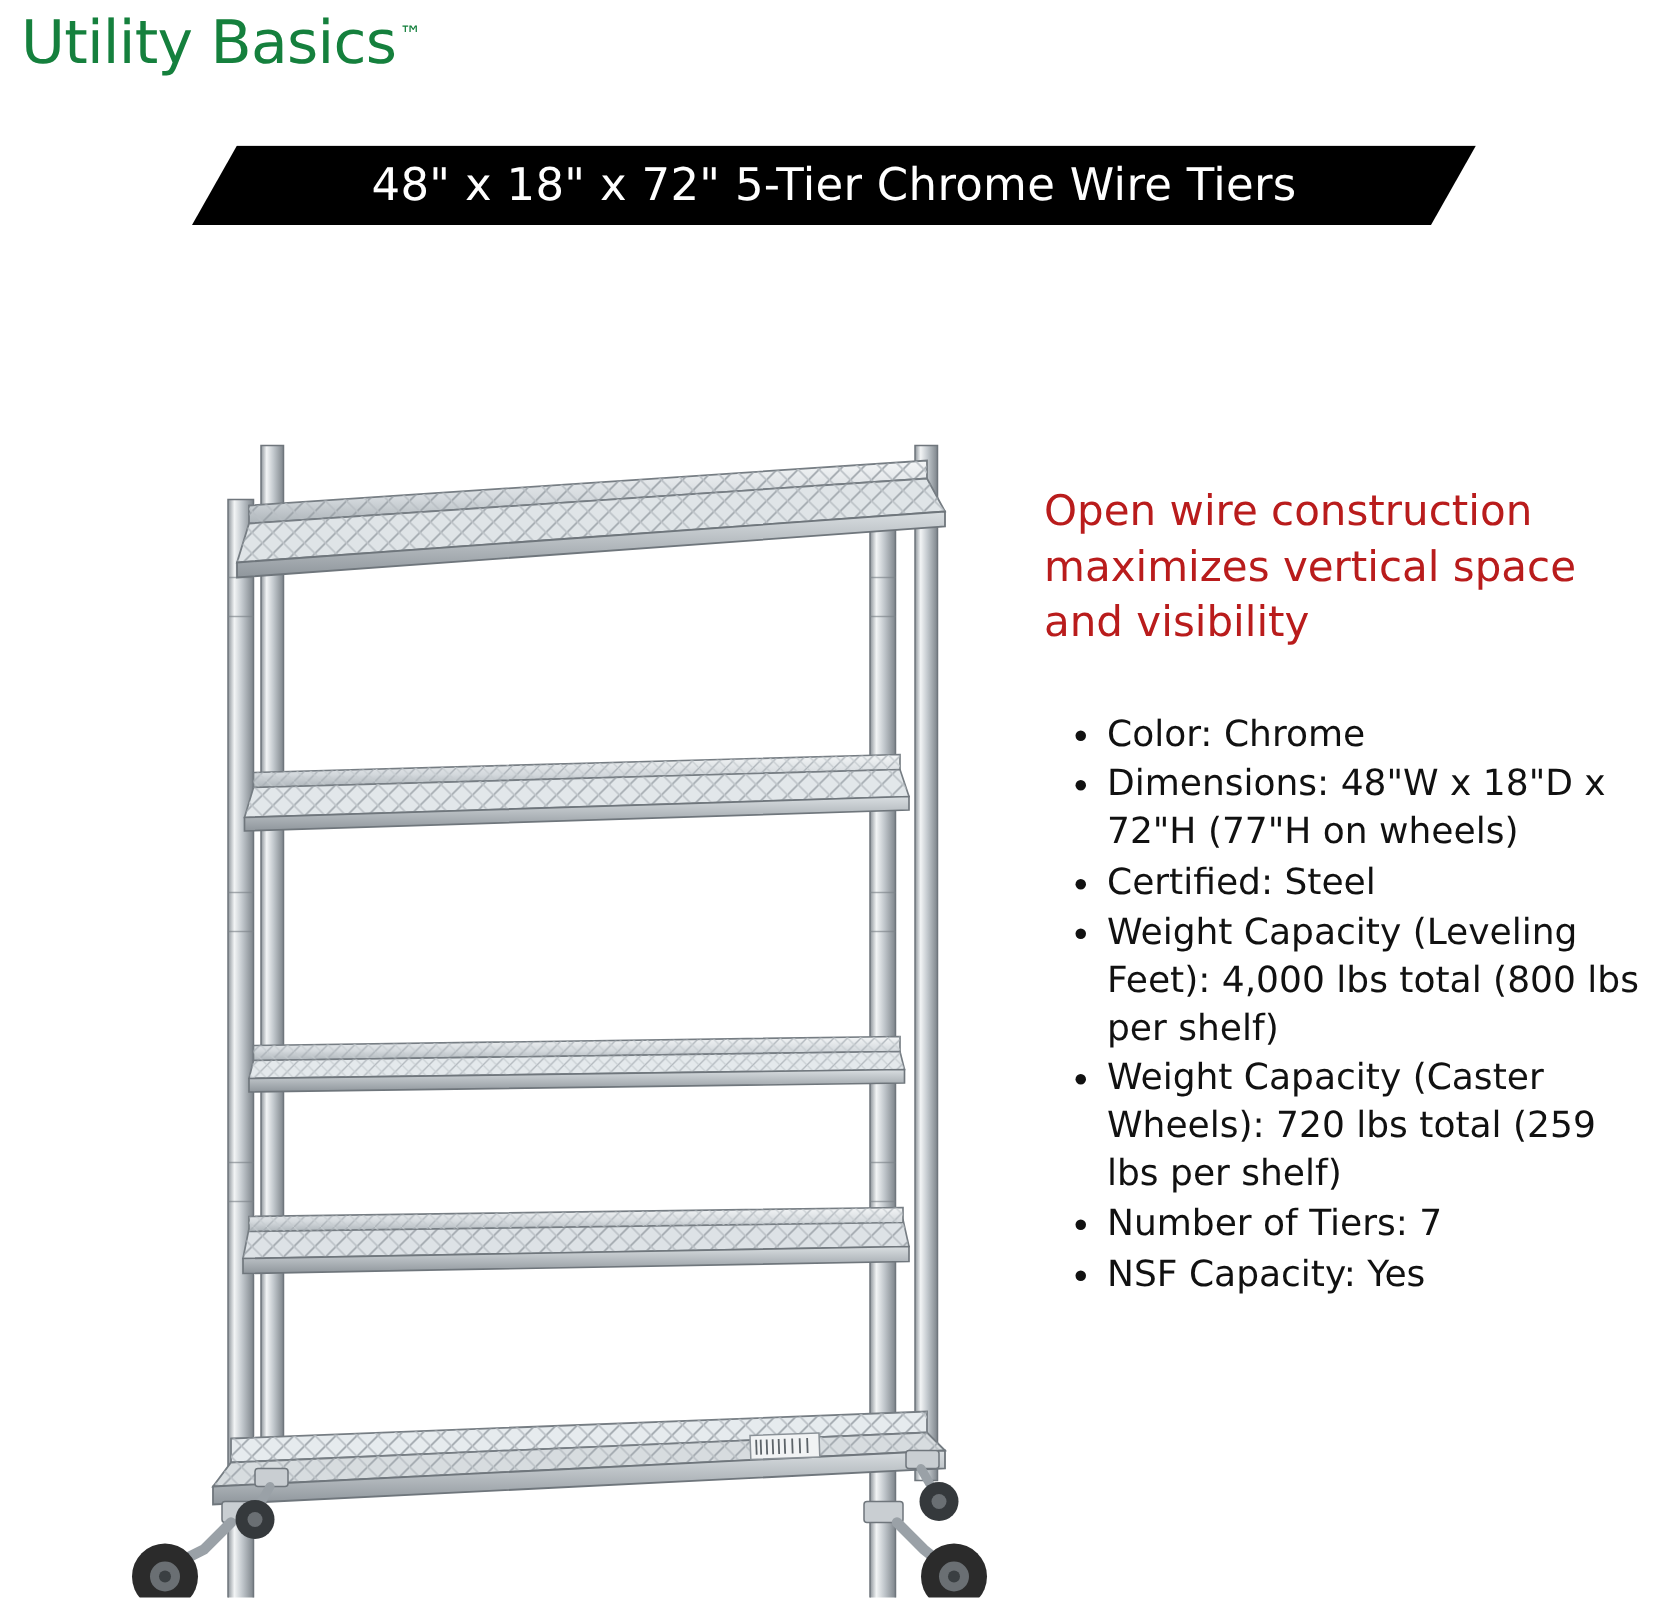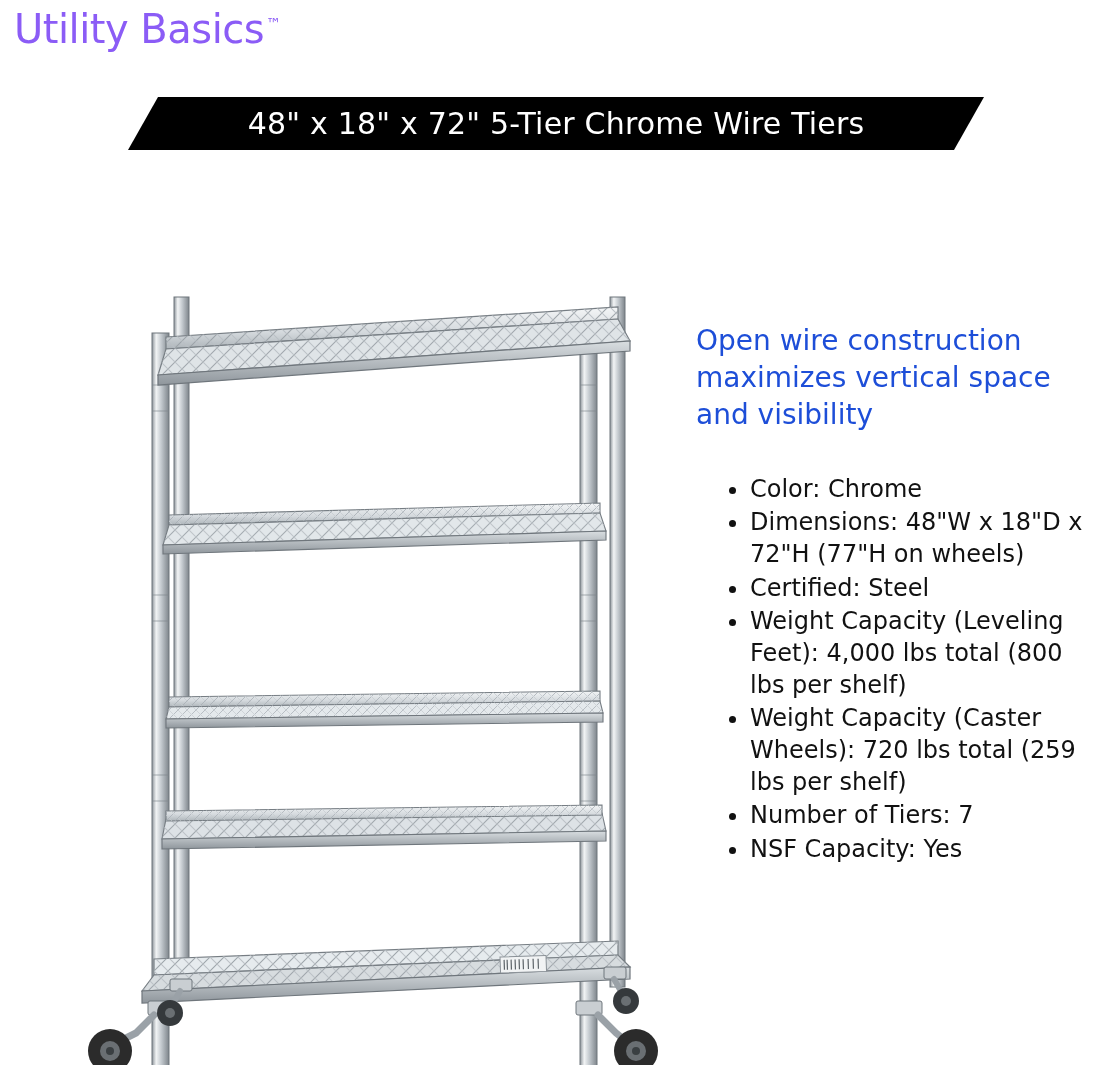--- a/index.html
+++ b/index.html
@@ -24,7 +24,7 @@
     font-size: 40px;
     font-weight: 400;
     letter-spacing: -0.5px;
-    color: #8b5cf6;
+    color: #15803d;
     white-space: nowrap;
   }
   .brand .tm {

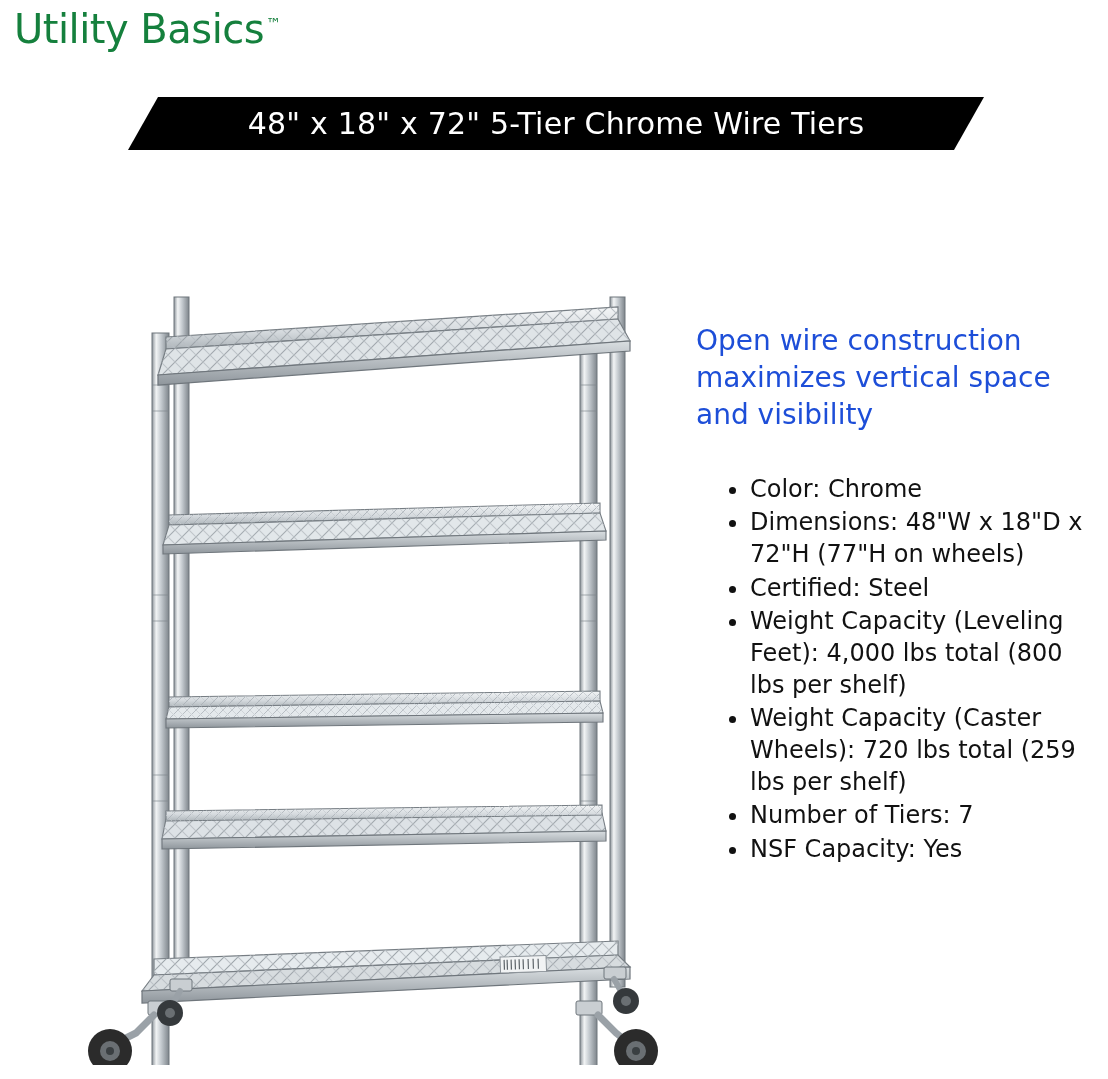--- a/index.html
+++ b/index.html
@@ -69,7 +69,7 @@
     font-size: 28px;
     line-height: 1.33;
     font-weight: 400;
-    color: #1d4ed8;
+    color: #b91c1c;
     margin: 0 0 40px 0;
   }
   .spec-title {

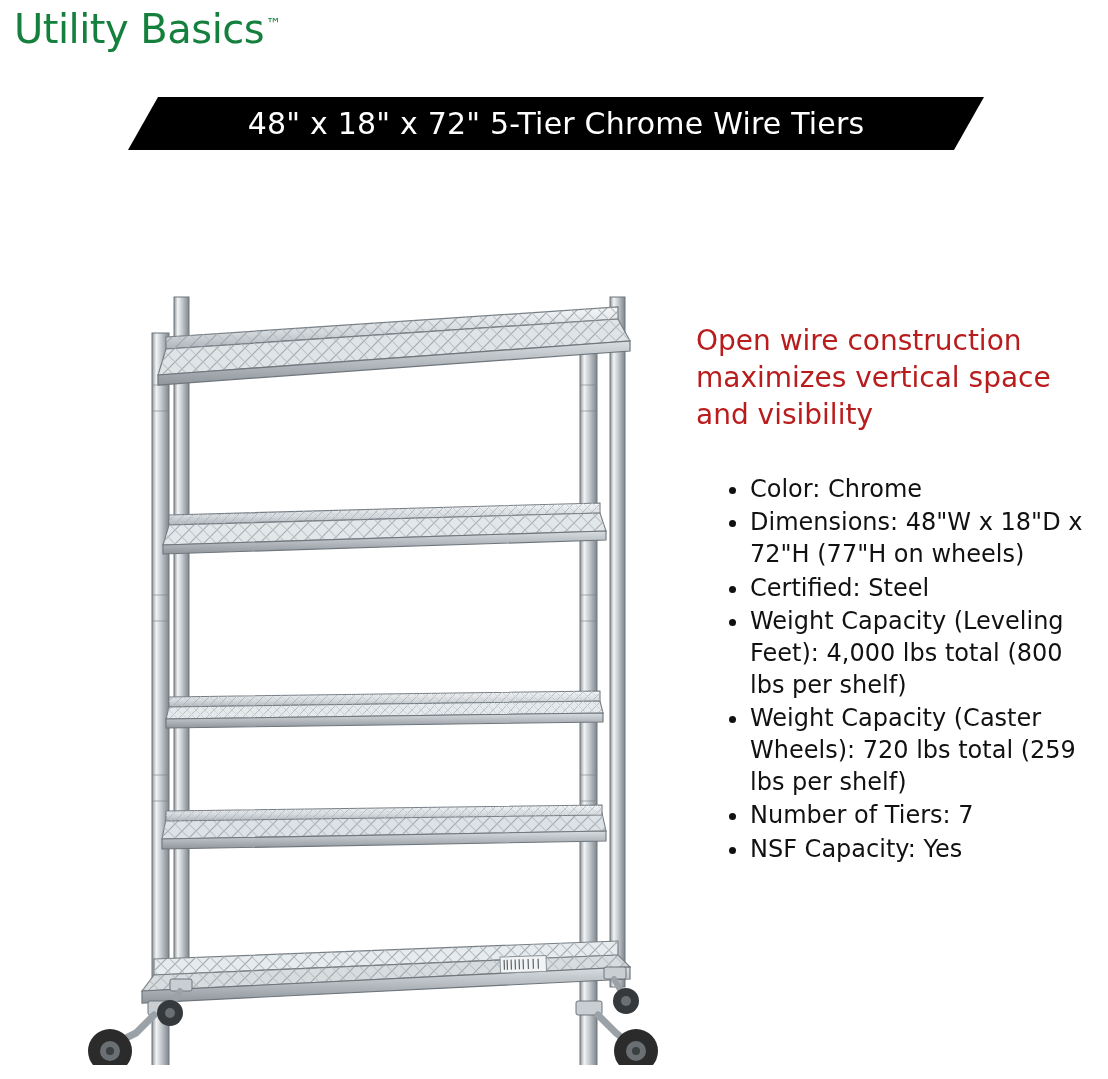--- a/index.html
+++ b/index.html
@@ -79,7 +79,7 @@
     font-weight: 400;
   }
   ul.specs {
-    margin: 16px;
+    margin: 4px;
     padding-left: 38px;
     list-style: disc;
   }

